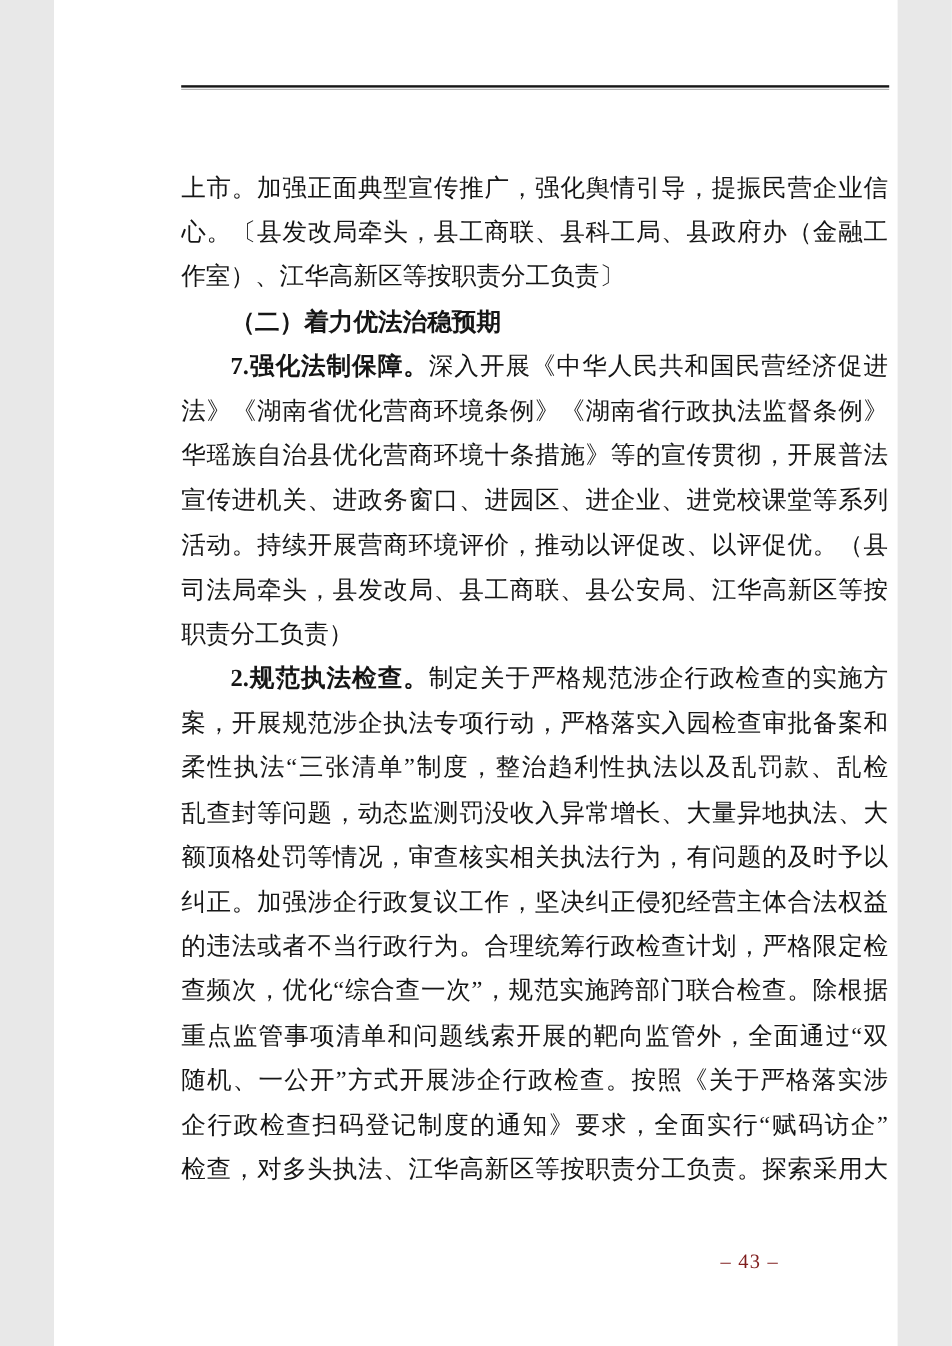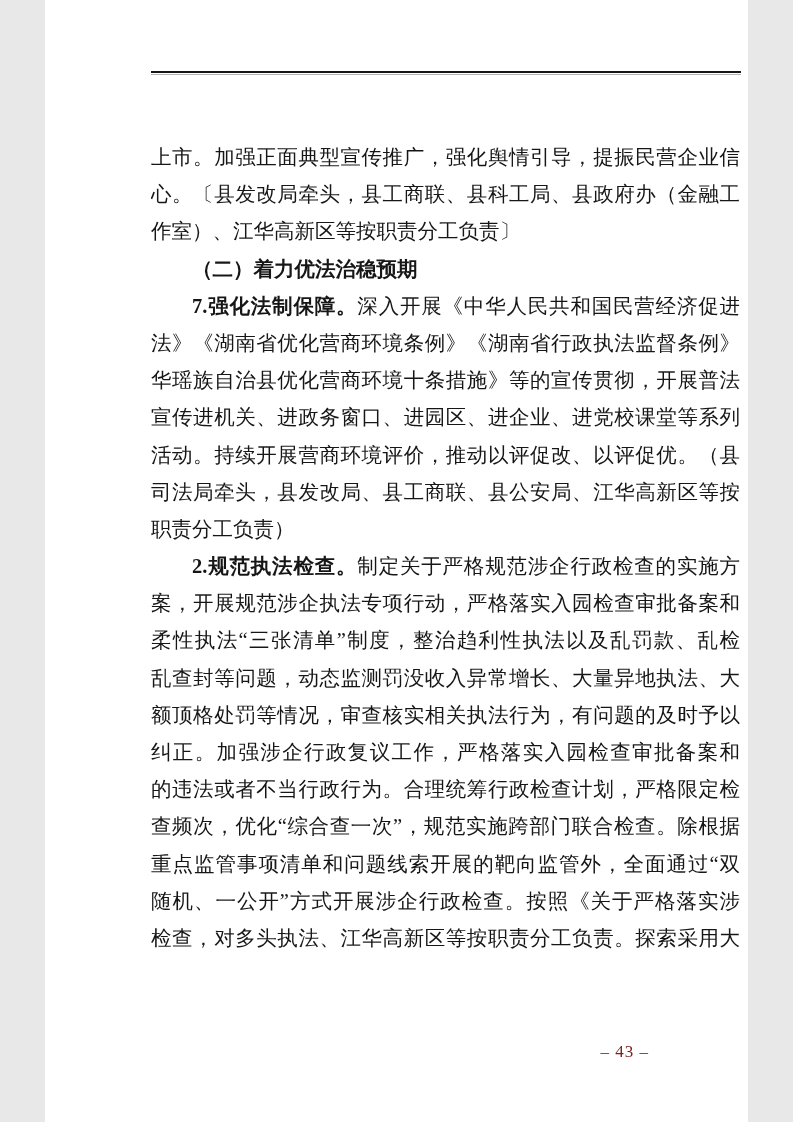--- a/index.html
+++ b/index.html
@@ -86,7 +86,7 @@
       <div class="line fill"><span class="seg">柔性执法“三张清单”制度，整治趋利性执法以及乱罚款、乱检查、</span></div>
       <div class="line fill"><span class="seg">乱查封等问题，动态监测罚没收入异常增长、大量异地执法、大</span></div>
       <div class="line fill"><span class="seg">额顶格处罚等情况，审查核实相关执法行为，有问题的及时予以</span></div>
-      <div class="line fill"><span class="seg">纠正。加强涉企行政复议工作，严格落实入园检查审批备案和</span></div>
+      <div class="line fill"><span class="seg">纠正。加强涉企行政复议工作，坚决纠正侵犯经营主体合法权益</span></div>
       <div class="line fill"><span class="seg">的违法或者不当行政行为。合理统筹行政检查计划，严格限定检</span></div>
       <div class="line fill"><span class="seg">查频次，优化“综合查一次”，规范实施跨部门联合检查。除根据</span></div>
       <div class="line fill"><span class="seg">重点监管事项清单和问题线索开展的靶向监管外，全面通过“双</span></div>

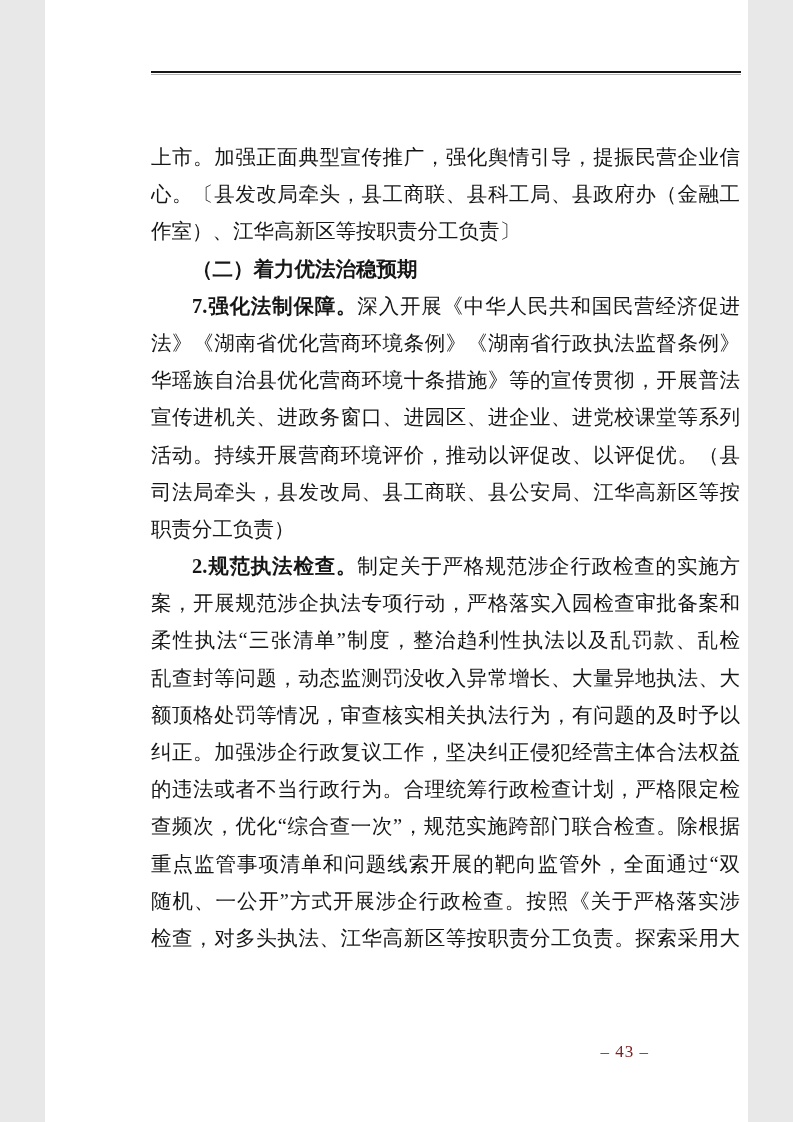--- a/index.html
+++ b/index.html
@@ -91,6 +91,7 @@
       <div class="line fill"><span class="seg">查频次，优化“综合查一次”，规范实施跨部门联合检查。除根据</span></div>
       <div class="line fill"><span class="seg">重点监管事项清单和问题线索开展的靶向监管外，全面通过“双</span></div>
       <div class="line fill"><span class="seg">随机、一公开”方式开展涉企行政检查。按照《关于严格落实涉</span></div>
+      <div class="line fill"><span class="seg">企行政检查扫码登记制度的通知》要求，全面实行“赋码访企”</span></div>
       <div class="line fill"><span class="seg">检查，对多头执法、江华高新区等按职责分工负责。探索采用大</span></div>
     </div>
   <div class="page-number">– 43 –</div>

